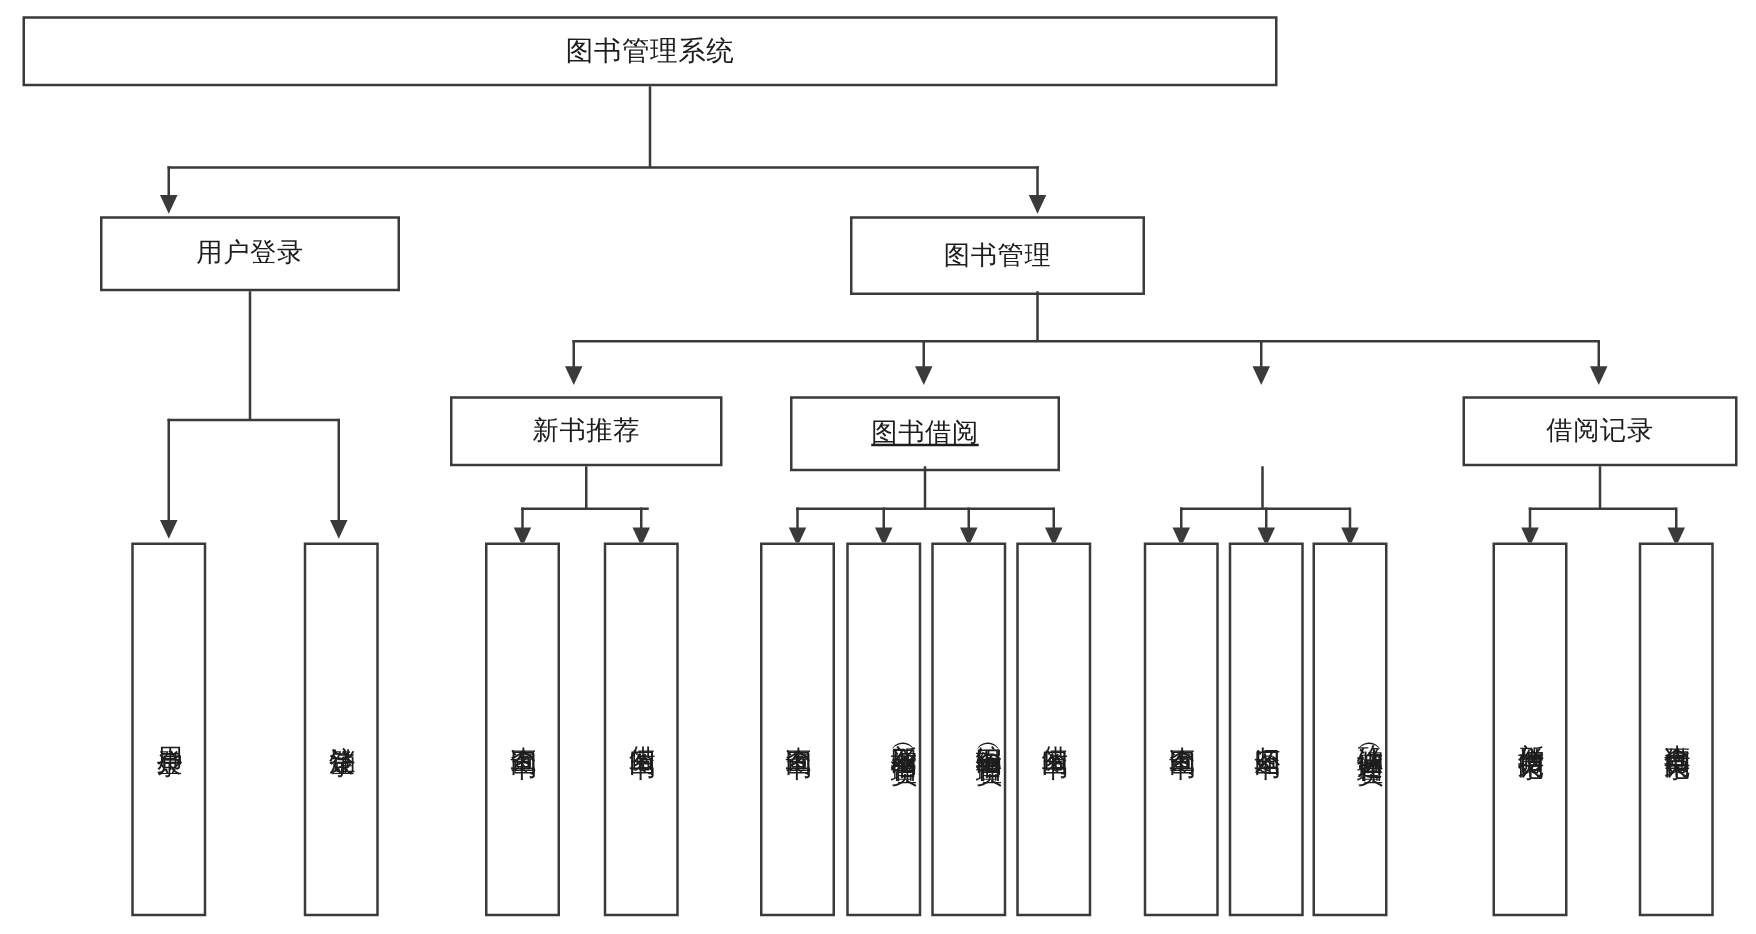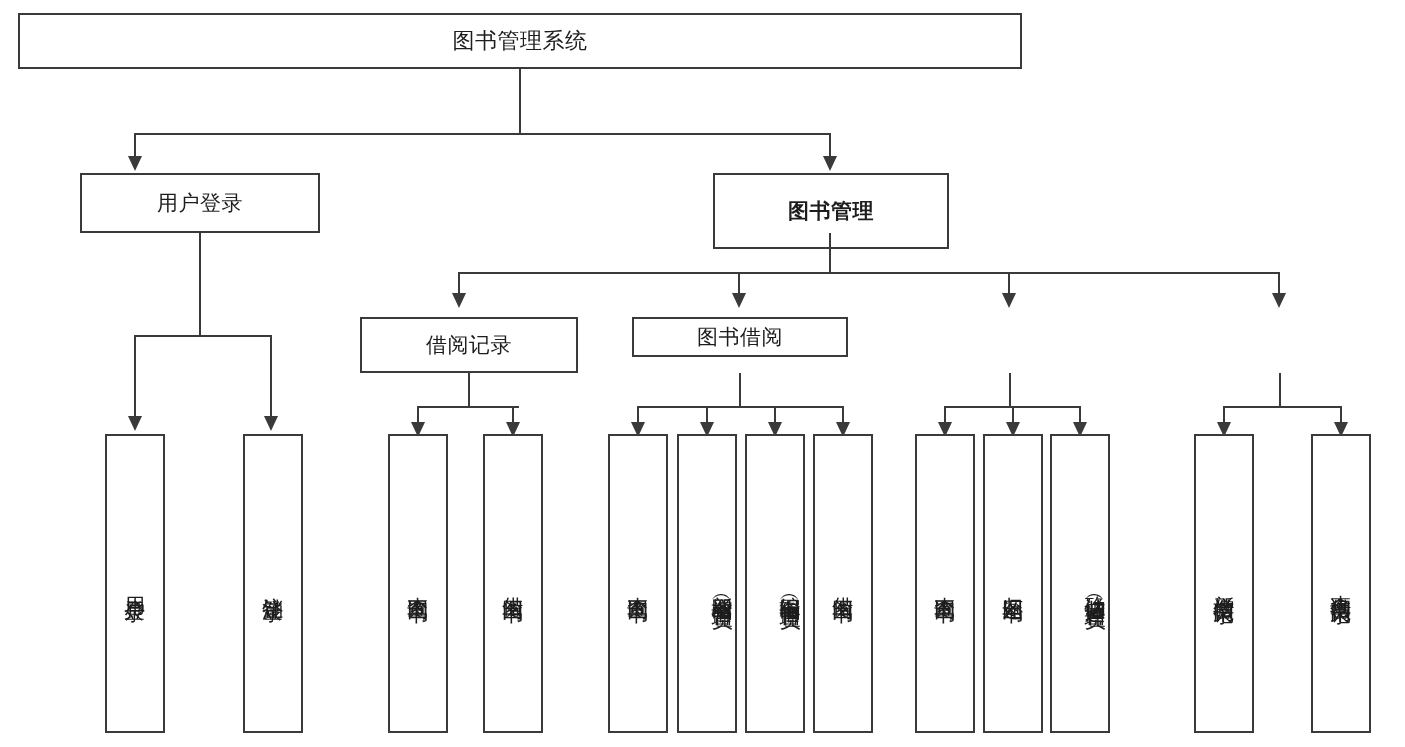--- a/index.html
+++ b/index.html
@@ -90,7 +90,7 @@
     <span class="lbl">用户登录</span>
   </div>
 
-  <div class="node h" style="left:713px;top:173px;width:236px;height:76px;font-weight:bold;">
+  <div class="node h" style="left:680px;top:173px;width:236px;height:63px;">
     <span class="lbl">图书管理</span>
   </div>
 

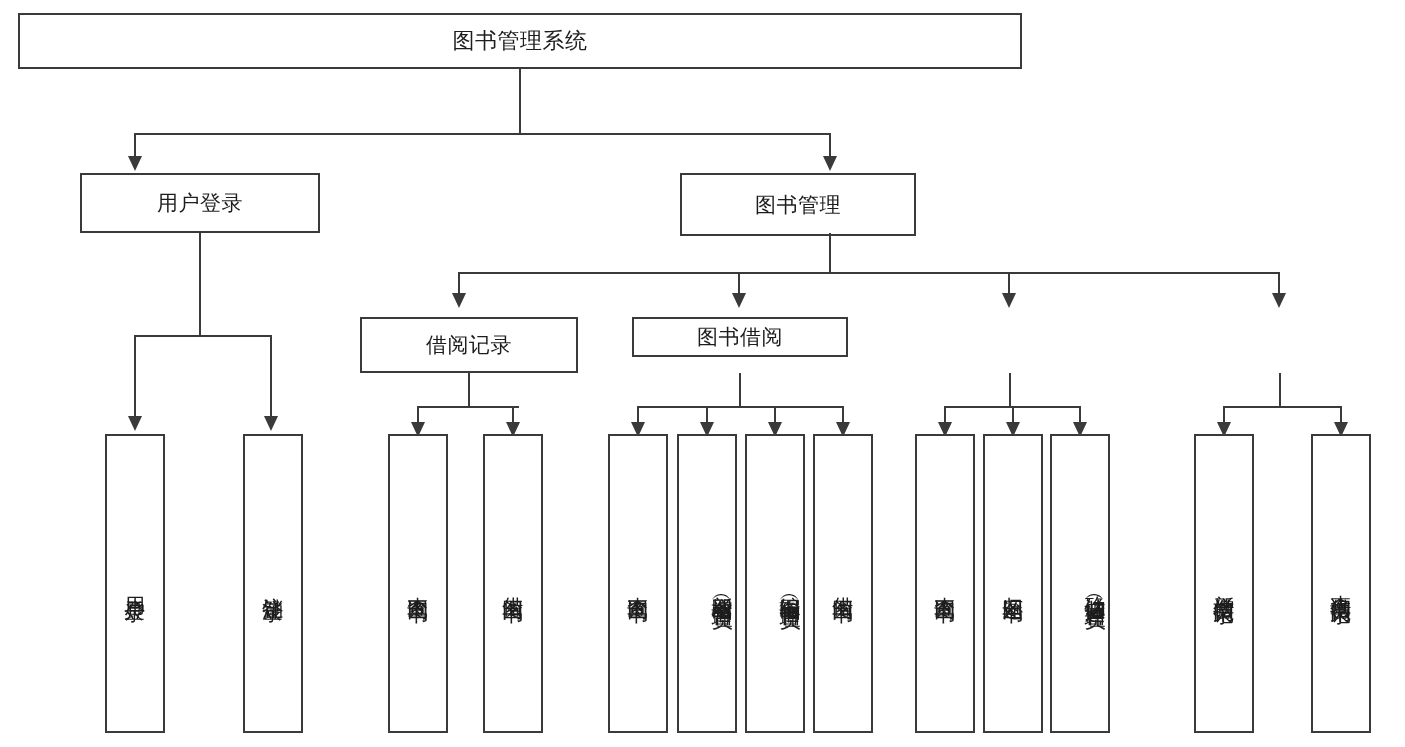--- a/index.html
+++ b/index.html
@@ -113,7 +113,7 @@
   <div class="arrow" style="left:1272px;top:293px;"></div>
 
   <div class="node h" style="left:360px;top:317px;width:218px;height:56px;">
-    <span class="lbl">借阅记录</span>
+    <span class="lbl">新书推荐</span>
   </div>
   <div class="node h" style="left:632px;top:317px;width:216px;height:40px;">
     <span class="lbl">图书借阅</span>

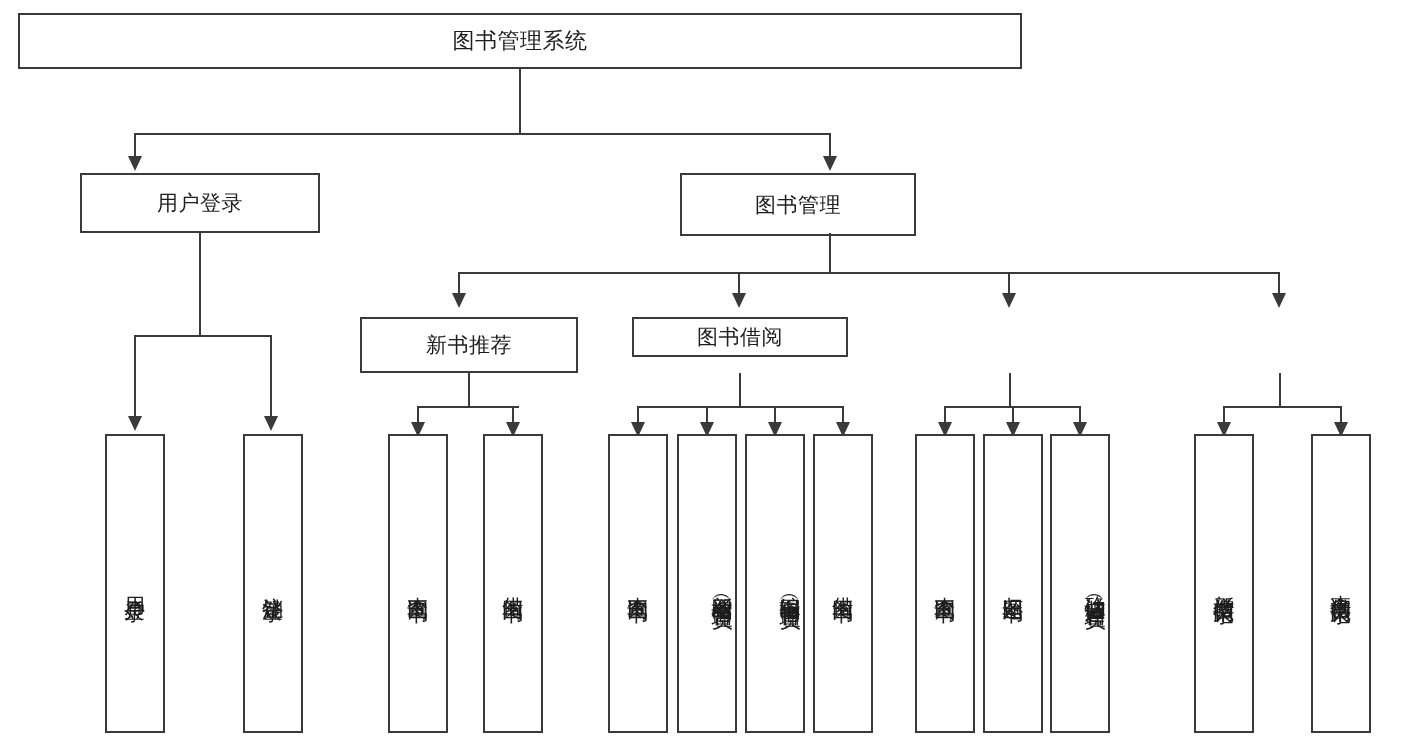--- a/index.html
+++ b/index.html
@@ -115,7 +115,7 @@
   <div class="node h" style="left:360px;top:317px;width:218px;height:56px;">
     <span class="lbl">新书推荐</span>
   </div>
-  <div class="node h" style="left:632px;top:317px;width:216px;height:40px;">
+  <div class="node h" style="left:632px;top:317px;width:216px;height:60px;text-decoration:underline;">
     <span class="lbl">图书借阅</span>
   </div>
 

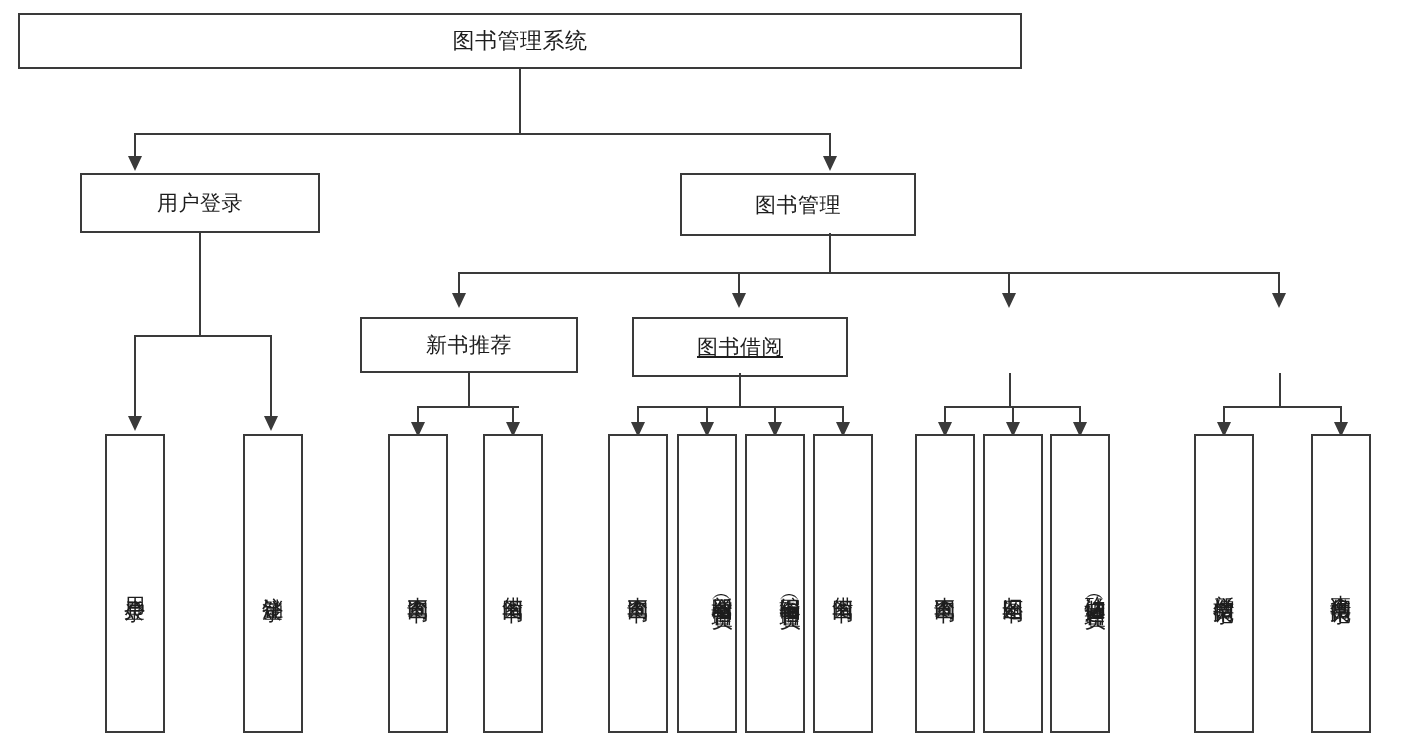--- a/index.html
+++ b/index.html
@@ -118,6 +118,9 @@
   <div class="node h" style="left:632px;top:317px;width:216px;height:60px;text-decoration:underline;">
     <span class="lbl">图书借阅</span>
   </div>
+  <div class="node h" style="left:1170px;top:317px;width:220px;height:56px;">
+    <span class="lbl">借阅记录</span>
+  </div>
 
   <div class="ln v" style="left:468px;top:373px;height:34px;"></div>
   <div class="ln h" style="left:417px;top:406px;width:102px;"></div>

